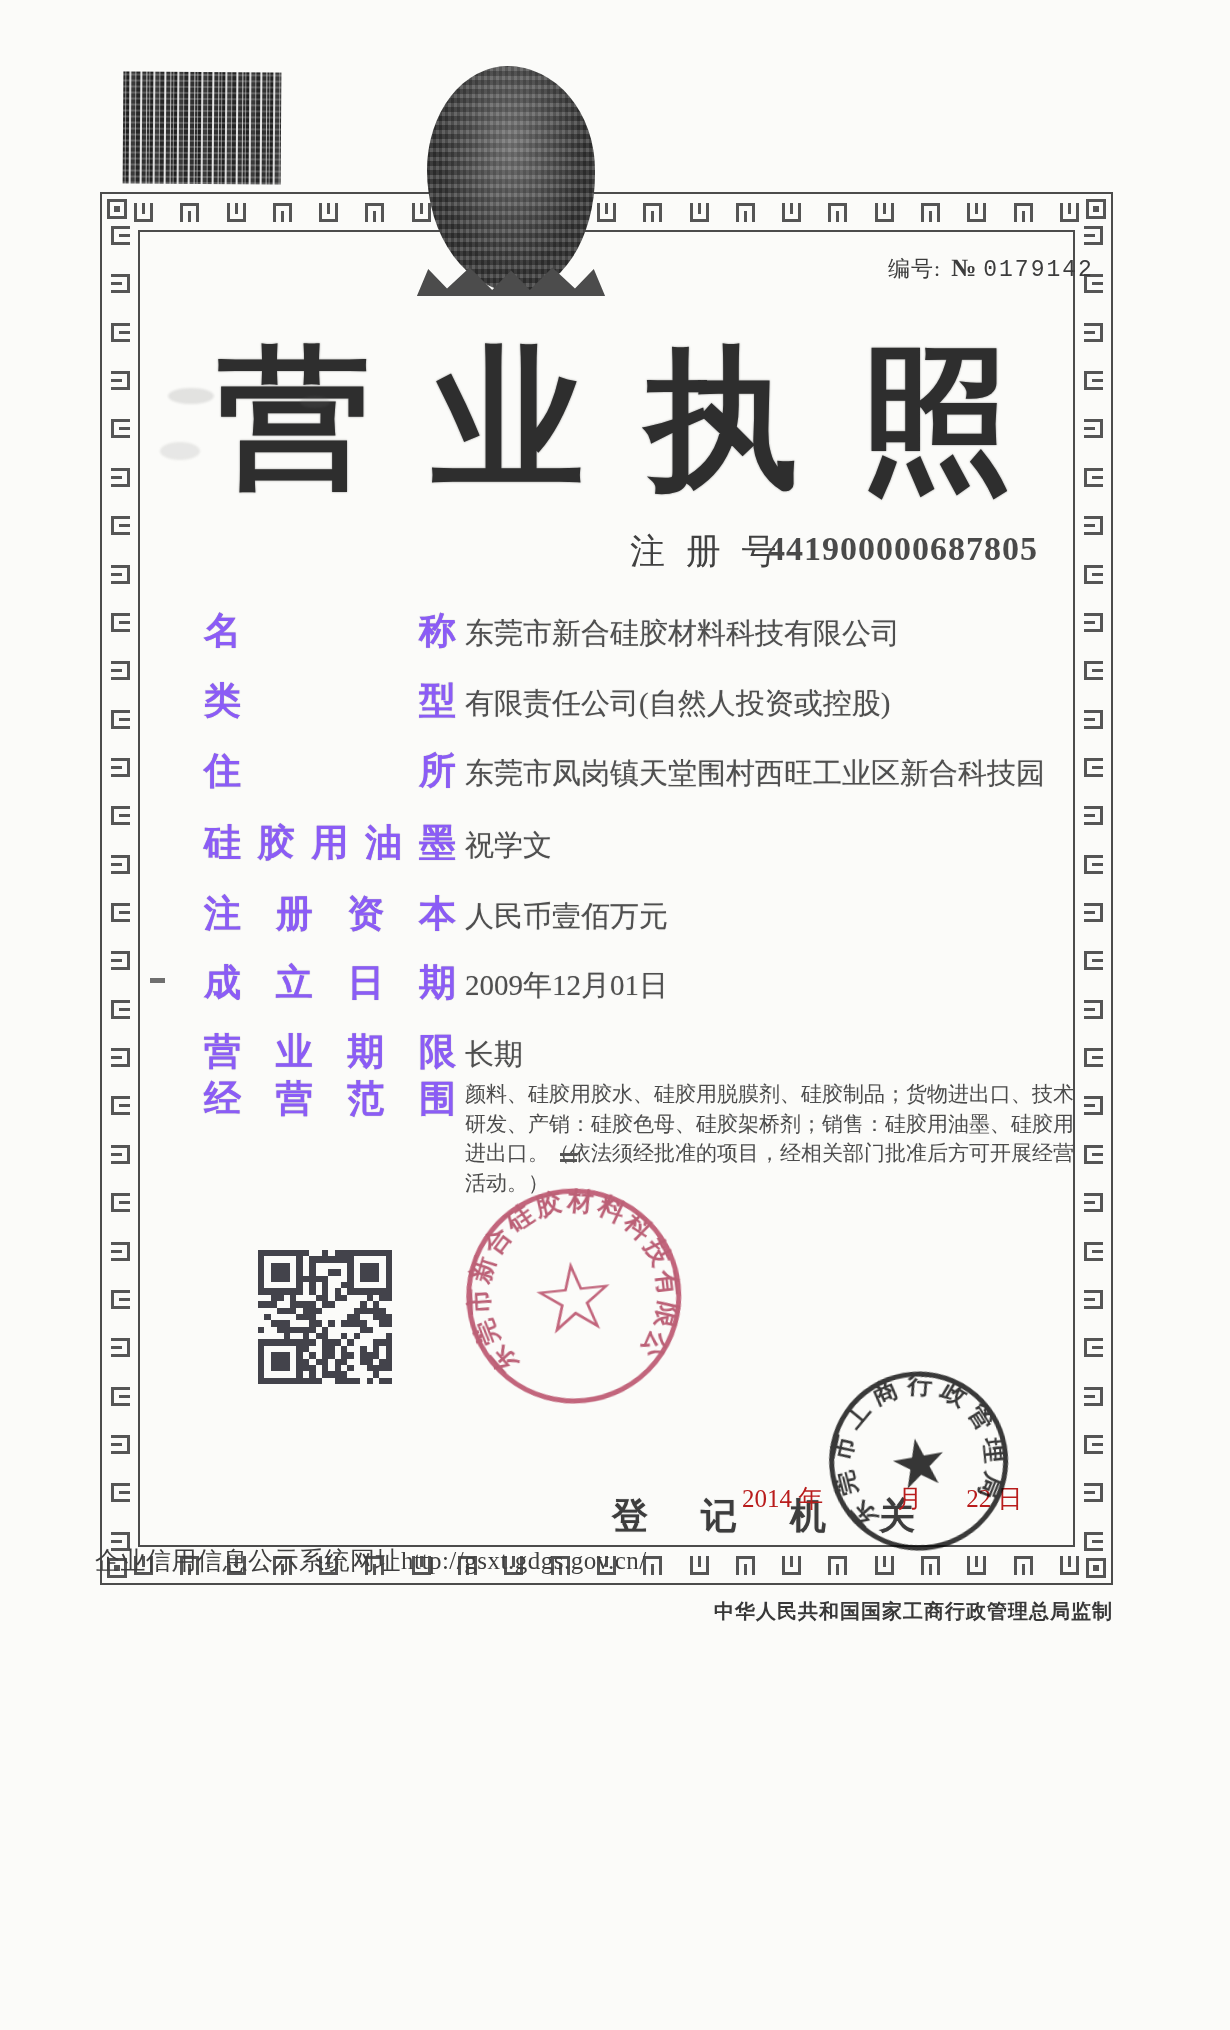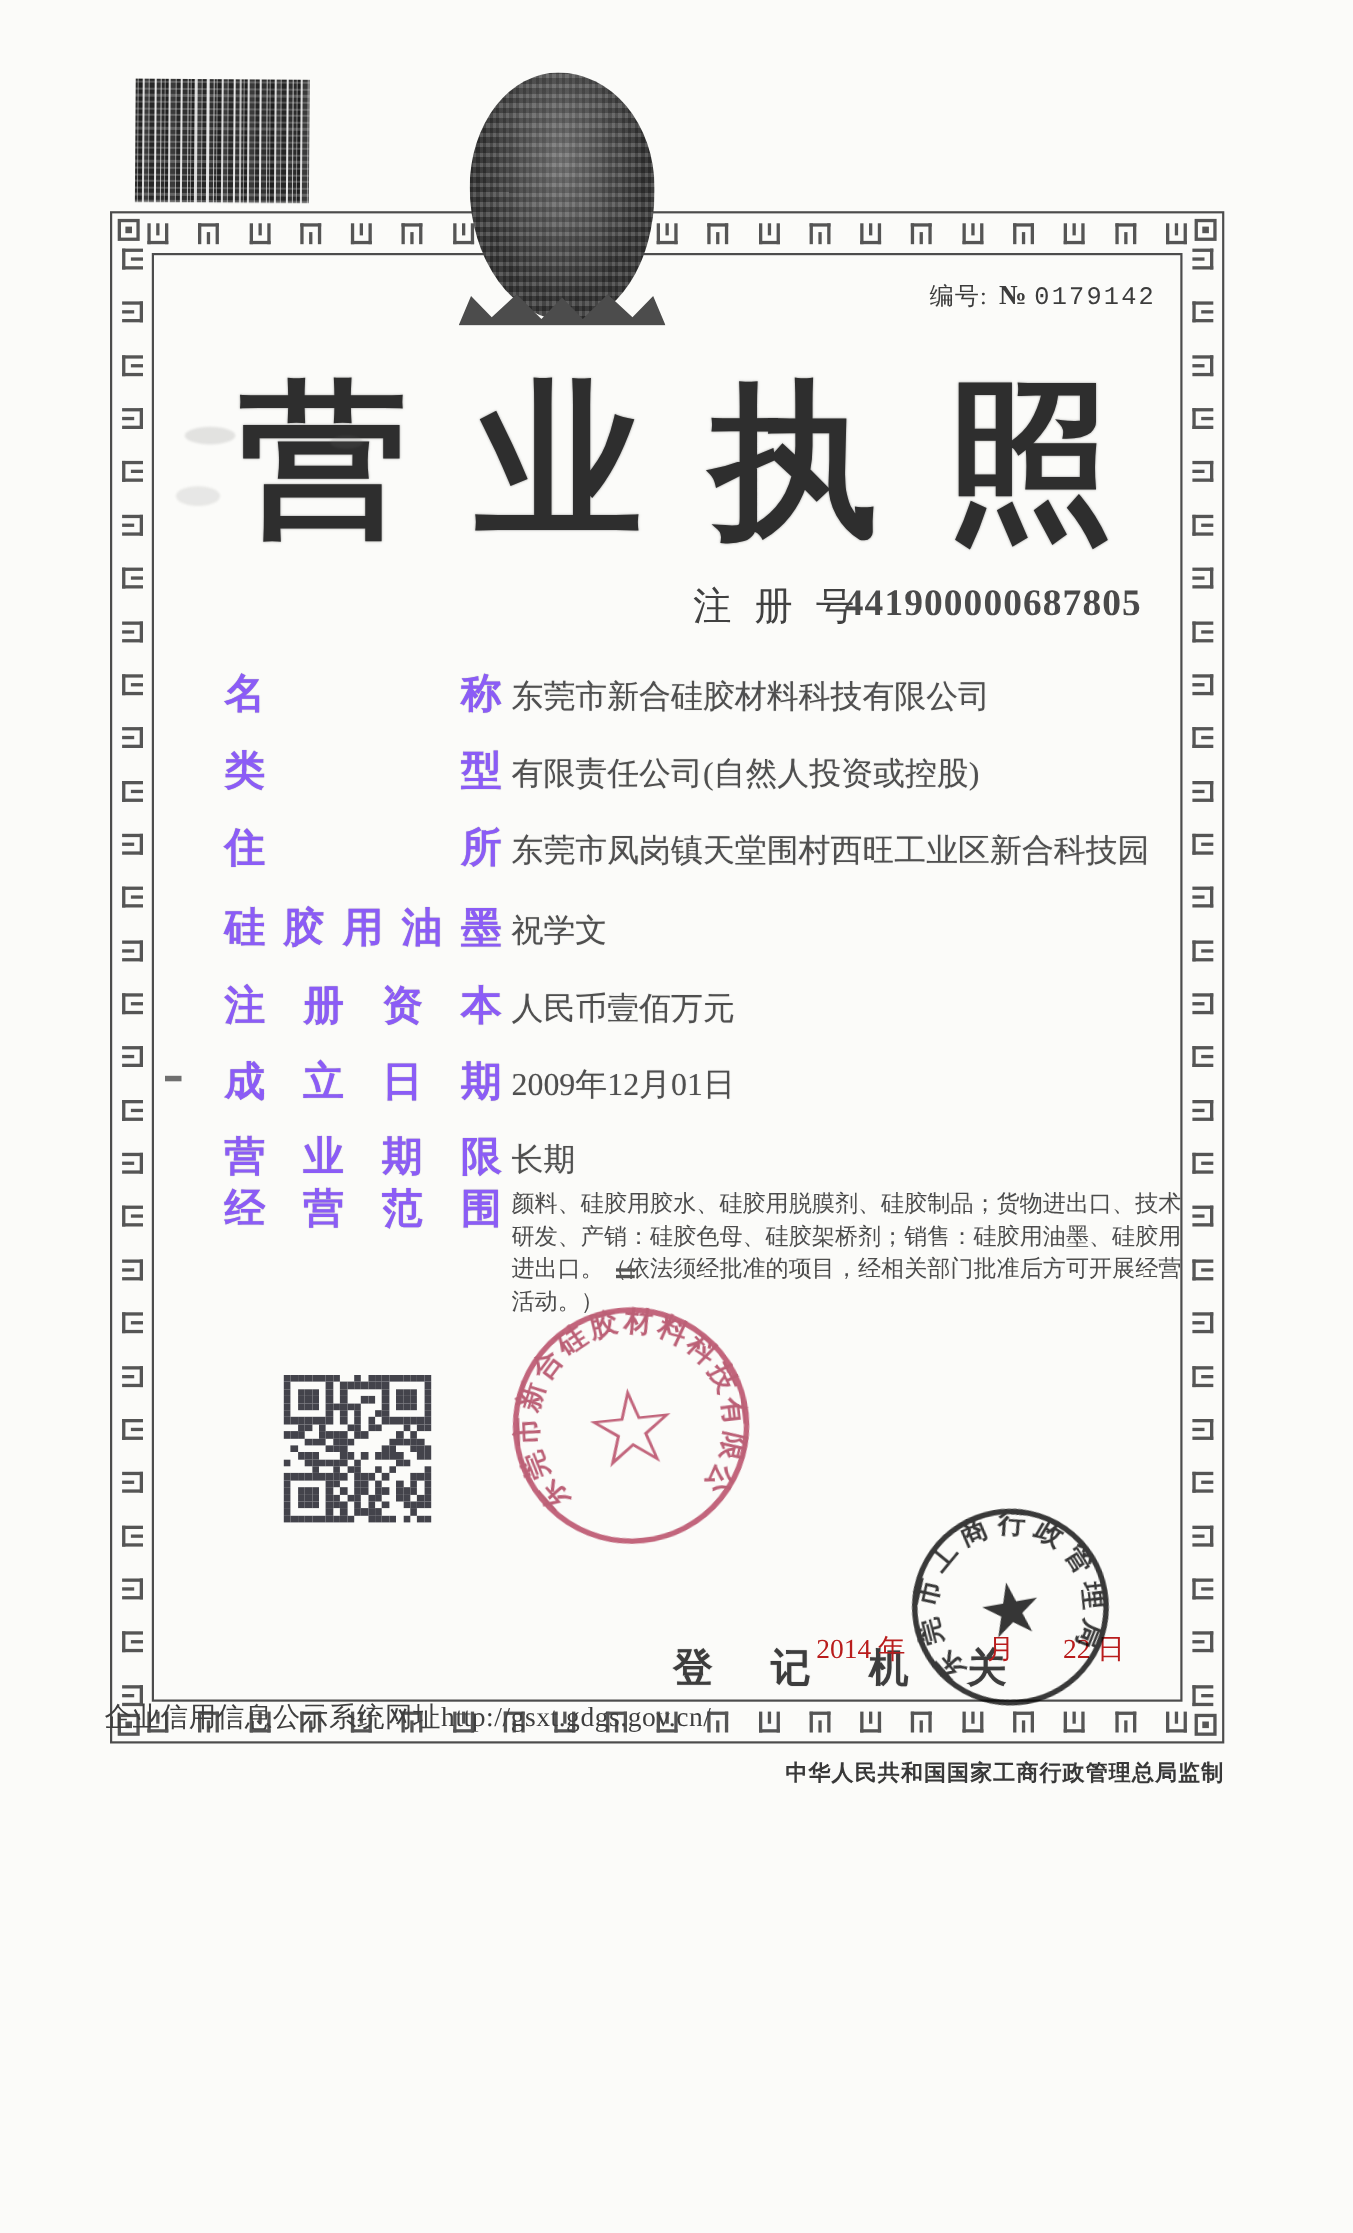--- a/index.html
+++ b/index.html
@@ -60,7 +60,7 @@
   .mc-bl{ left:7px; bottom:7px; } .mc-br{ right:7px; bottom:7px; }
 
   
-  .serial { position:absolute; left:845px; top:254px; z-index:2; font-size:22px; color:#3c3c3c;
+  .serial { position:absolute; left:888px; top:254px; z-index:2; font-size:22px; color:#3c3c3c;
             letter-spacing:1px; white-space:nowrap; }
   .serial .nomark { font-weight:bold; font-size:25px; padding:0 6px 0 10px; }
   .serial .num { font-family:"Liberation Mono", monospace; font-size:23px; letter-spacing:2px; }

